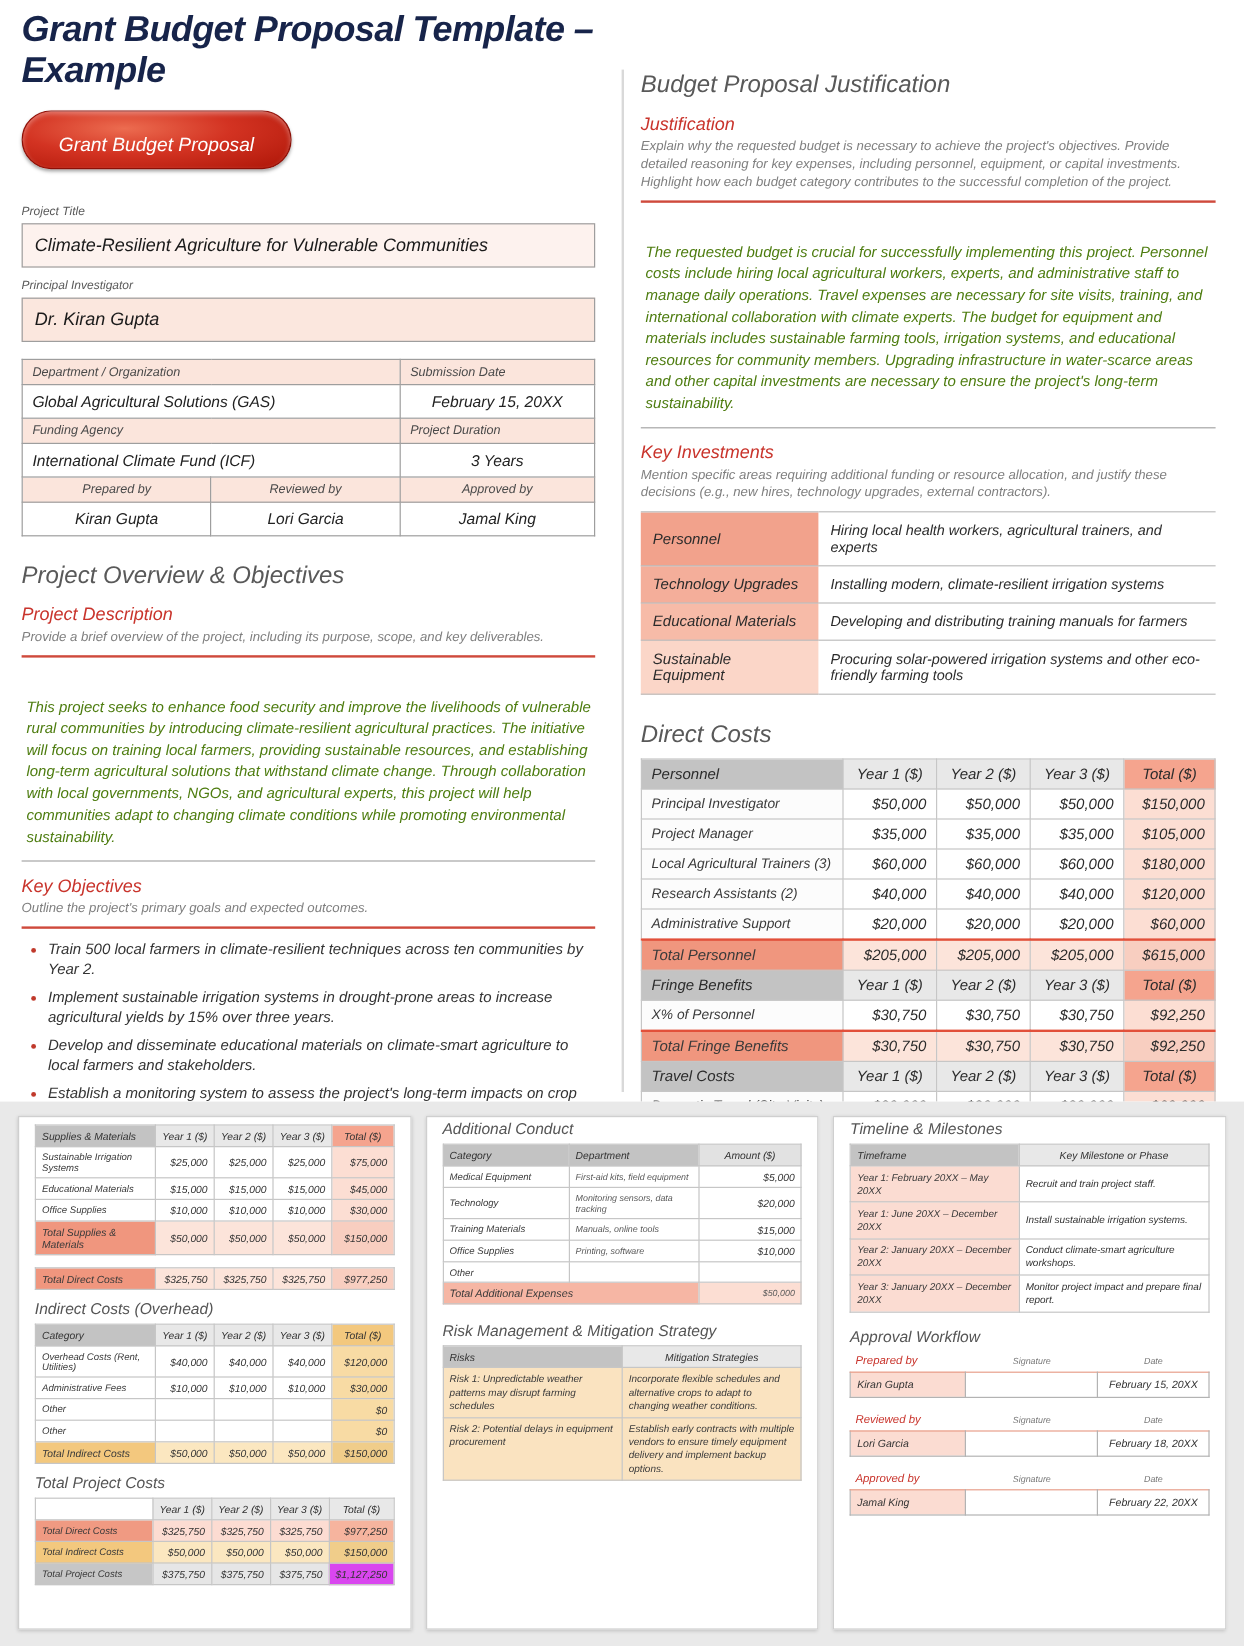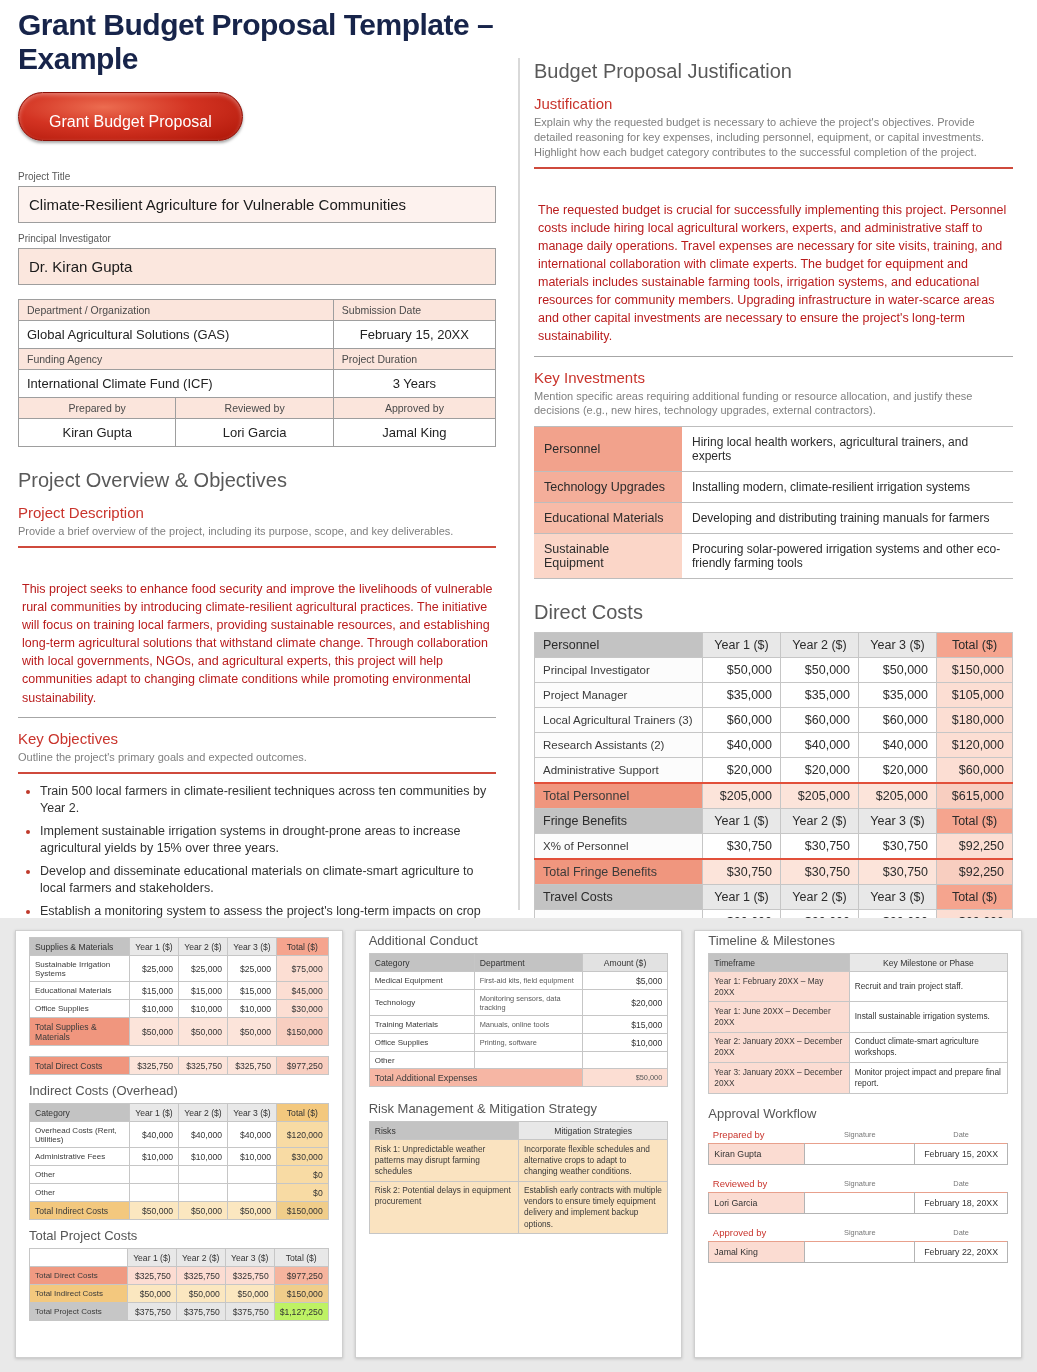--- a/index.html
+++ b/index.html
@@ -4,7 +4,7 @@
 <style>
   * { margin:0; padding:0; box-sizing:border-box; }
   body { font-family:"Liberation Sans", sans-serif; background:#fff; }
-  .page { width:1037px; height:1372px; position:relative; background:#fff; overflow:hidden; }
+  .page { width:1037px; height:1372px; position:relative; background:#fff; overflow:hidden;font-style:italic; }
 
   
   .top { display:flex; height:918px; overflow:hidden; position:relative; }

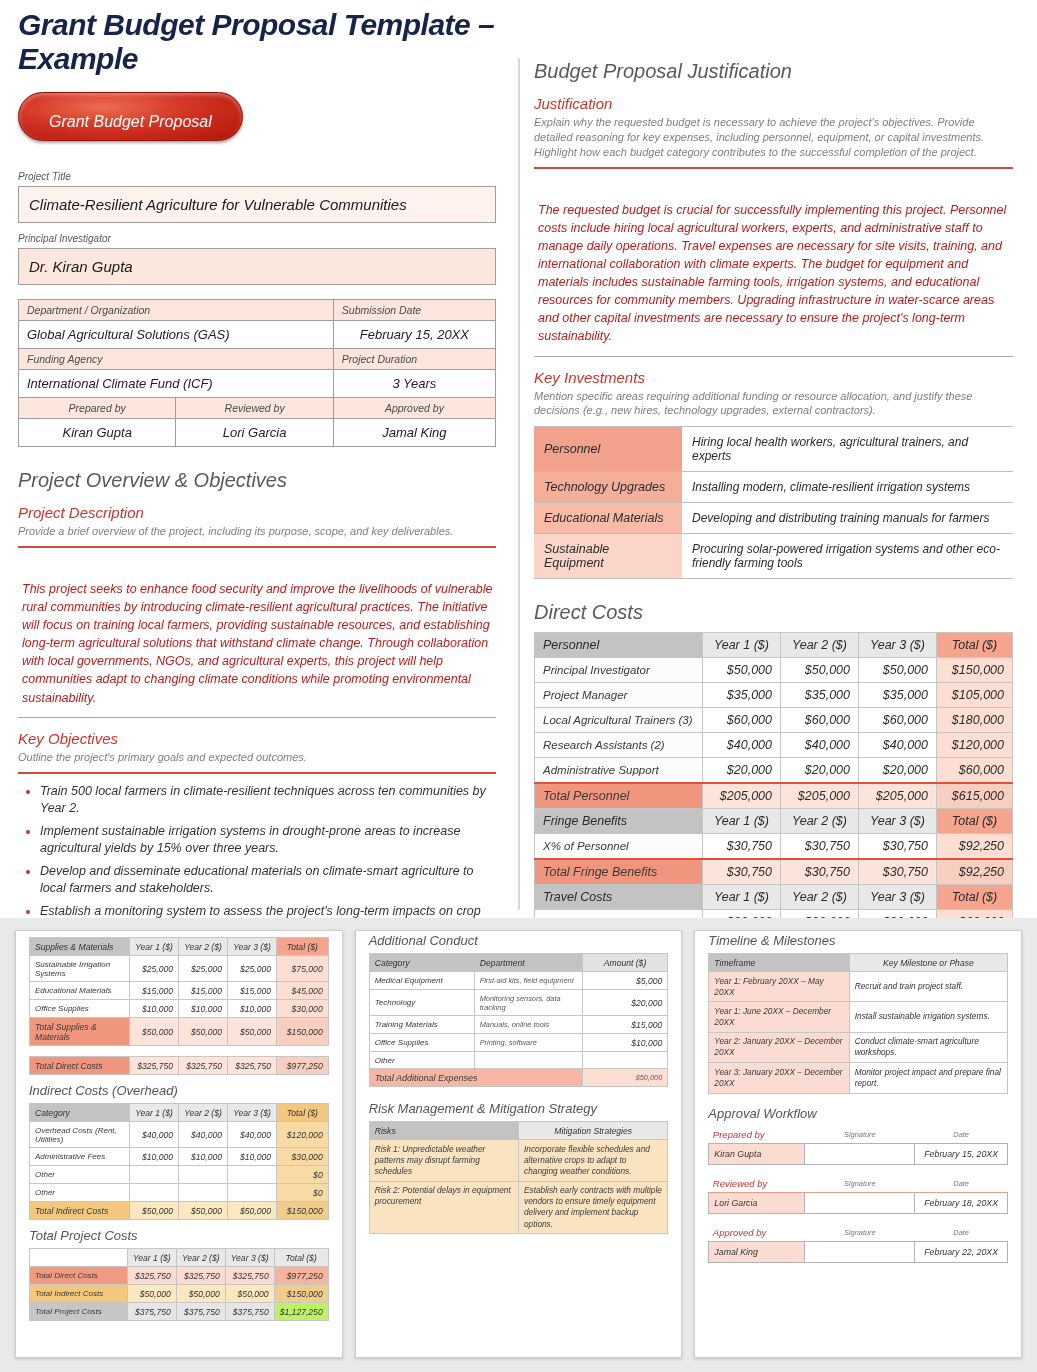--- a/index.html
+++ b/index.html
@@ -32,7 +32,7 @@
   .hint { font-size:11px; color:#7f7f7f; line-height:1.35; }
   .rule-red  { border:none; border-top:2px solid #cf4a3c; margin:7px 0 9px 0; }
   .rule-grey { border:none; border-top:1px solid #a6a6a6; margin:10px 0 2px 0; }
-  .body-text { font-size:12.5px; color:#b91c1c; line-height:1.45; padding-left:4px;margin-top:32px; }
+  .body-text { font-size:12.5px; color:#4d7c0f; line-height:1.45; padding-left:4px;margin-top:32px; }
   ul.obj { margin:4px 0 6px 22px; }
   ul.obj li { font-size:12.5px; color:#333; line-height:1.4; margin-bottom:5px; }
   ul.obj li::marker { color:#c0392b; }

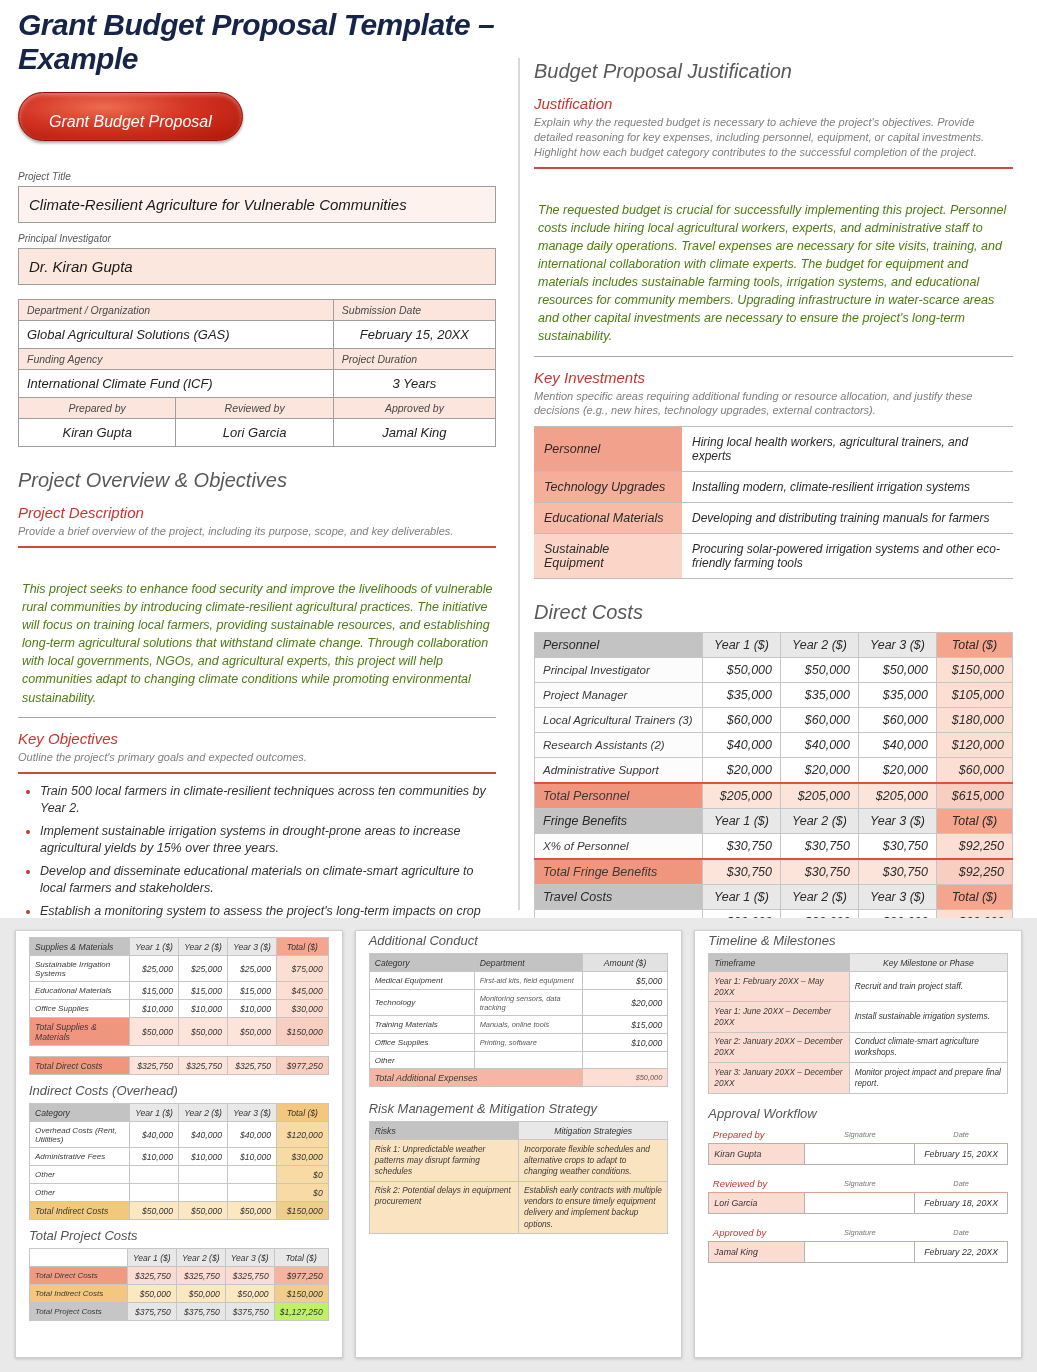--- a/index.html
+++ b/index.html
@@ -100,7 +100,7 @@
   .tp tbody tr:nth-child(2) td:last-child  { background:#f0cd8a; }
   .tp tbody tr:nth-child(3) td { background:#e6e6e6; }
   .tp tbody tr:nth-child(3) td:first-child { background:#c6c6c6; }
-  .tp tbody tr:nth-child(3) td:last-child  { background:#bef264; }
+  .tp tbody tr:nth-child(3) td:last-child  { background:#d946ef; }
 
   .addl th { font-weight:400; }
   .addl .hrow th:nth-child(1), .addl .hrow th:nth-child(2) { background:#c3c3c3; text-align:left; }

